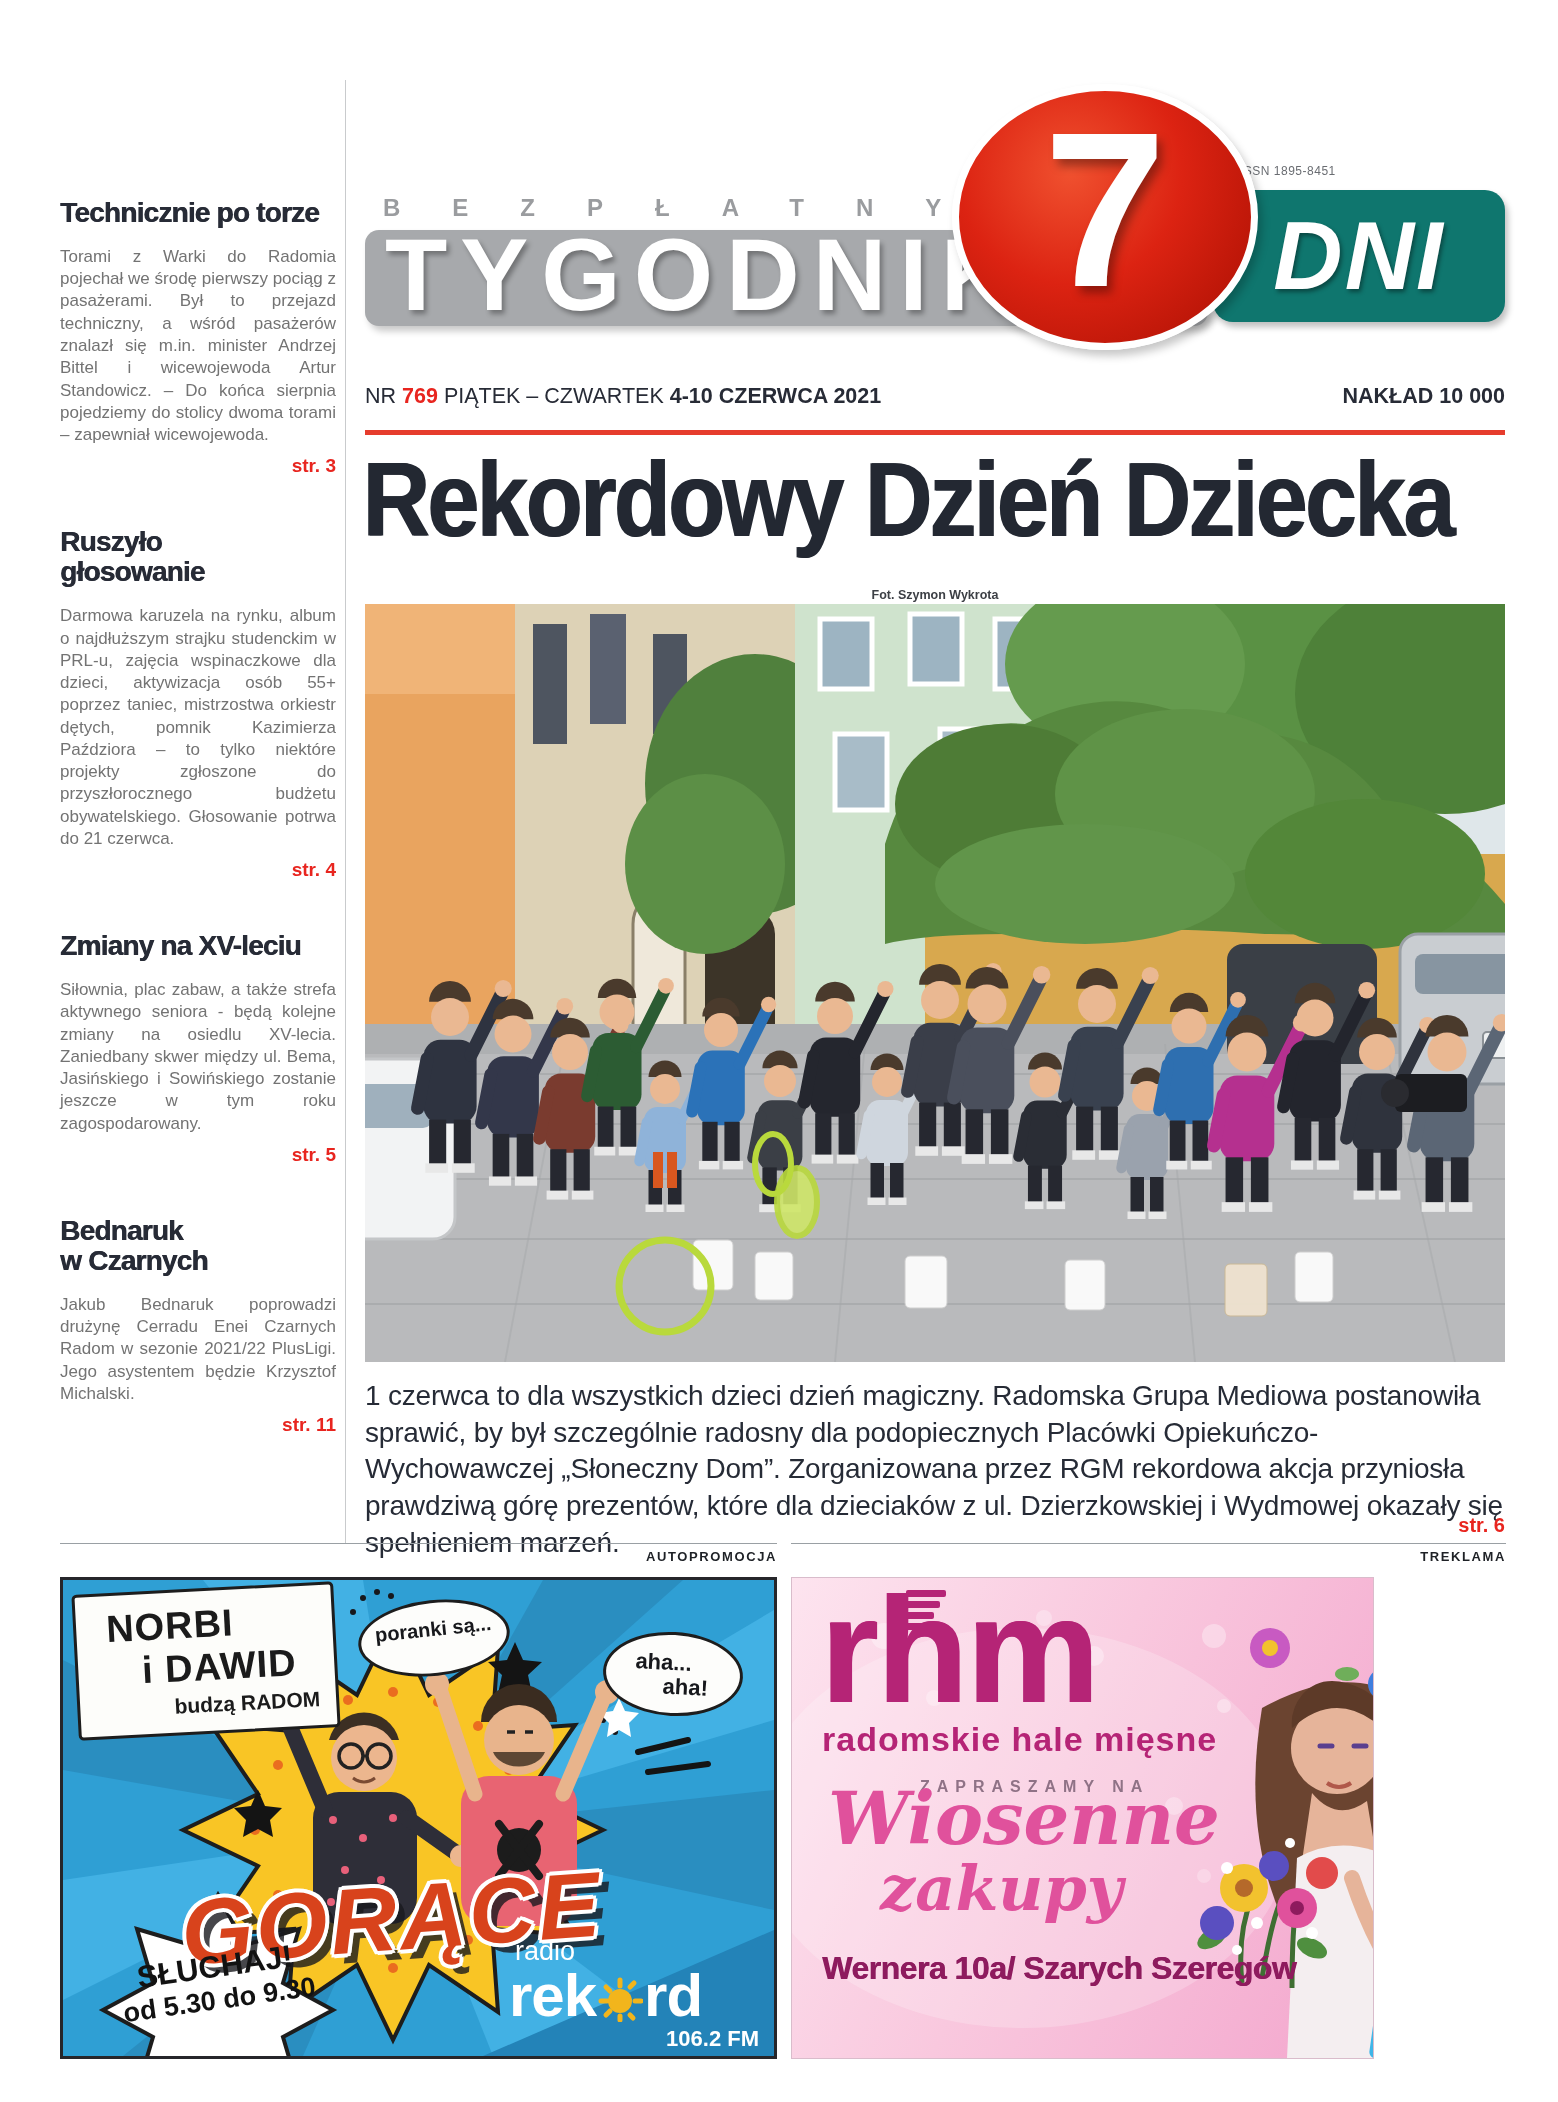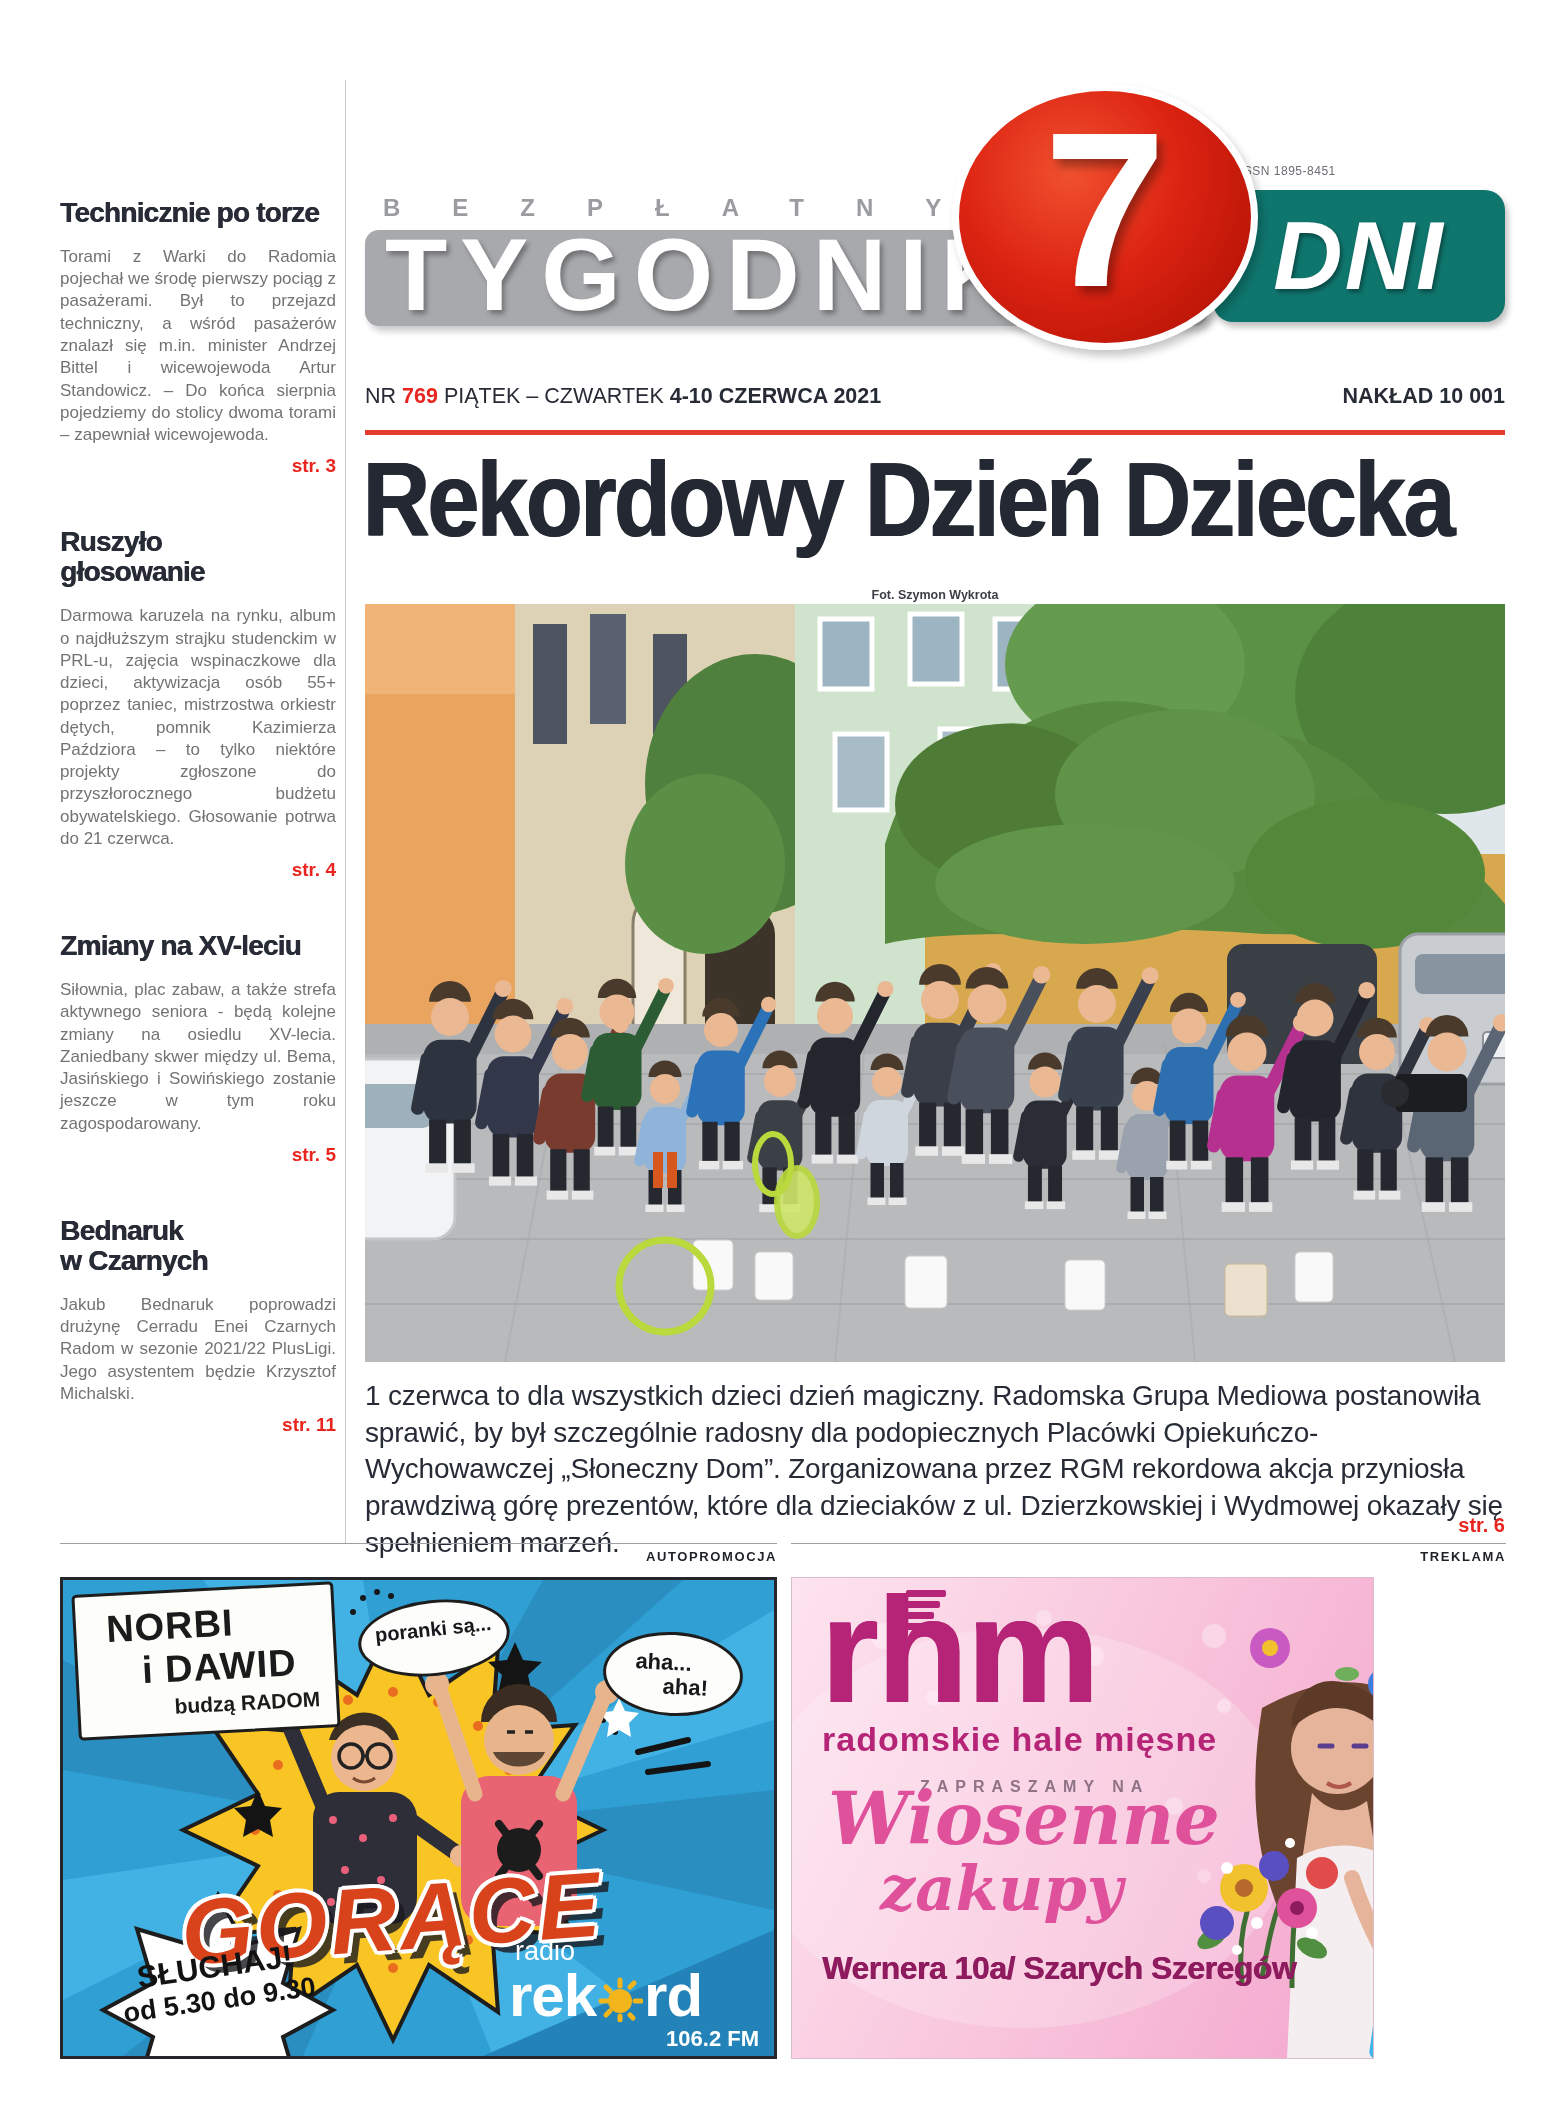--- a/index.html
+++ b/index.html
@@ -157,7 +157,7 @@
         <span class="iss-days">PIĄTEK – CZWARTEK</span>
         <span class="iss-date">4-10 CZERWCA 2021</span>
       </span>
-      <span class="circulation">NAKŁAD 10 001</span>
+      <span class="circulation">NAKŁAD 10 000</span>
     </div>
     <div class="abs red-rule"></div>
   </header>

